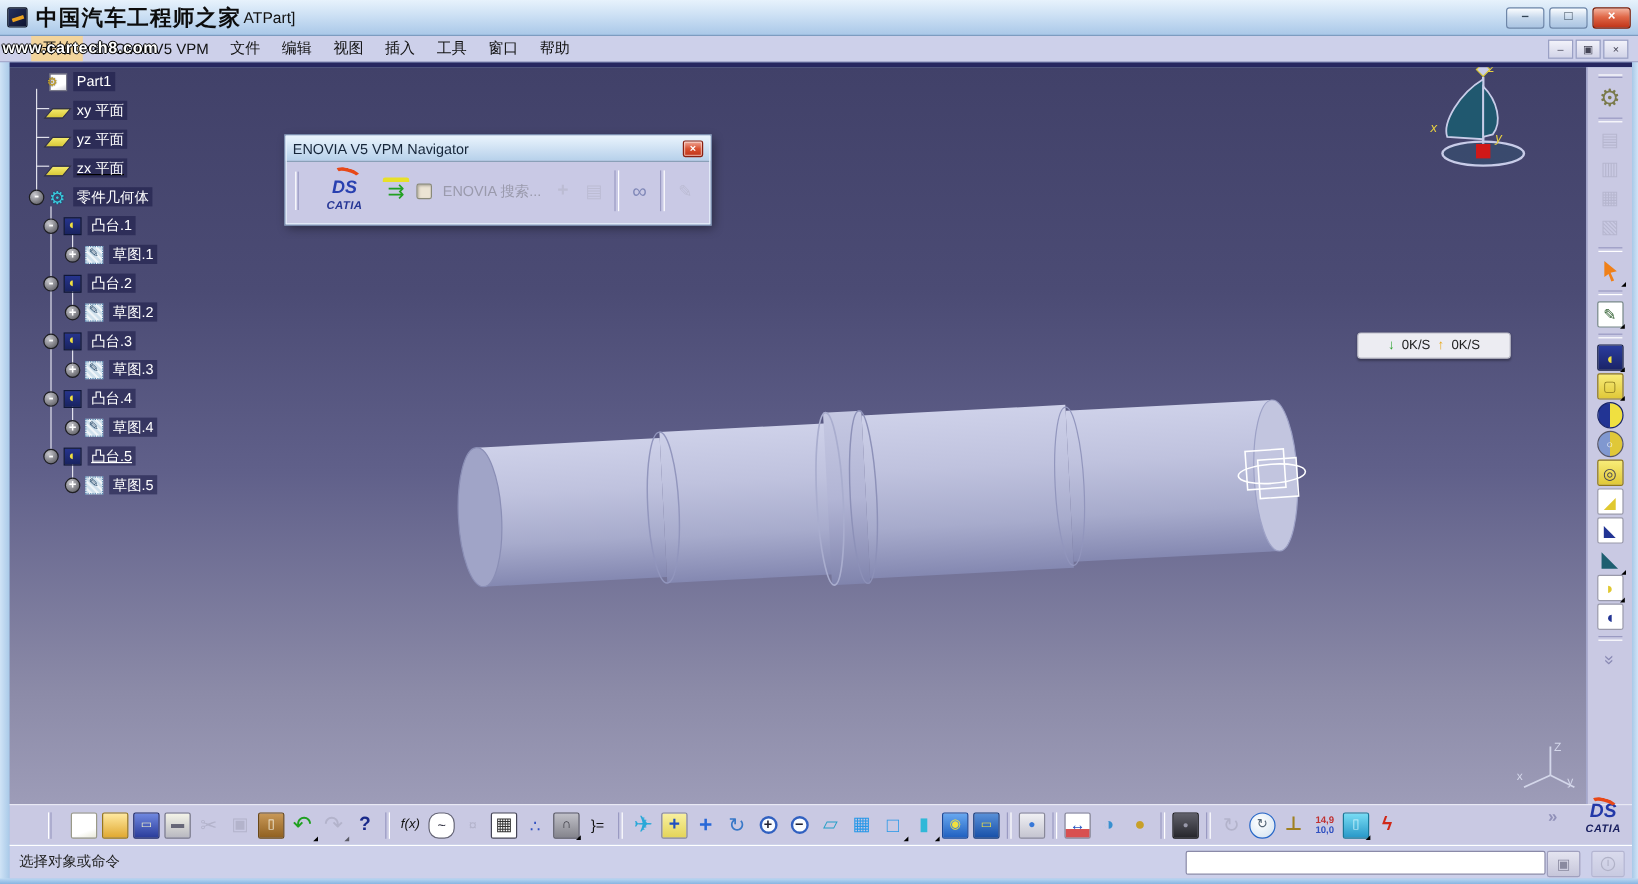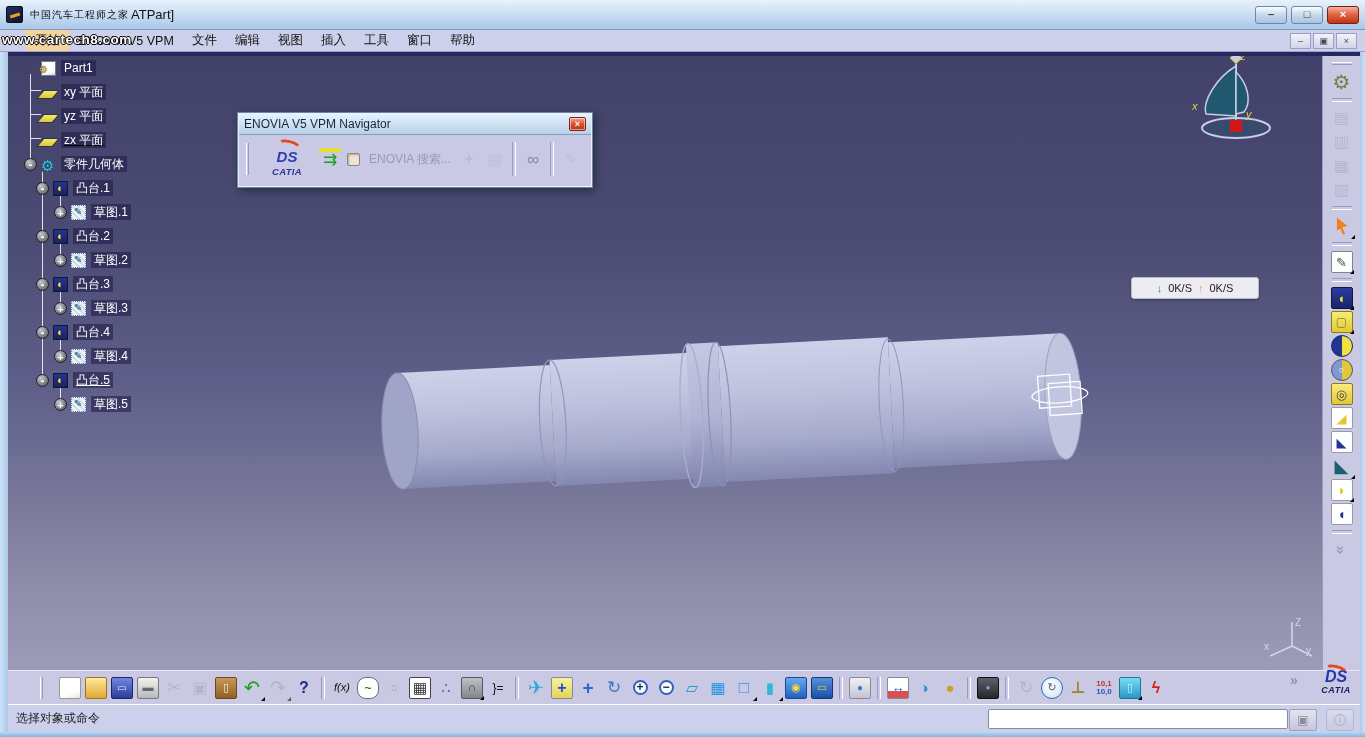--- a/index.html
+++ b/index.html
@@ -13,7 +13,7 @@
   .appicon{width:17px;height:17px;background:linear-gradient(135deg,#24305e,#0e1430);border:1px solid #091020;
     border-radius:2px;margin-right:7px;position:relative;}
   .appicon::after{content:"";position:absolute;left:3px;top:7px;width:10px;height:3px;background:#e8a020;transform:rotate(-18deg);}
-  .titletext{font-family:"Liberation Serif","DejaVu Serif",serif;font-weight:400;font-size:10px;color:#0c0c0c;letter-spacing:1px;text-align:center;}
+  .titletext{font-family:"Liberation Serif","DejaVu Serif",serif;font-weight:700;font-size:18px;color:#0c0c0c;letter-spacing:1px;text-align:center;}
   .titlesuffix{font-size:13px;color:#111;margin-left:2px;font-weight:400;}
   .wbtns{margin-left:auto;display:flex;gap:4px;}
   .wbtn{width:32px;height:18px;border:1px solid #6e86a8;border-radius:3px;

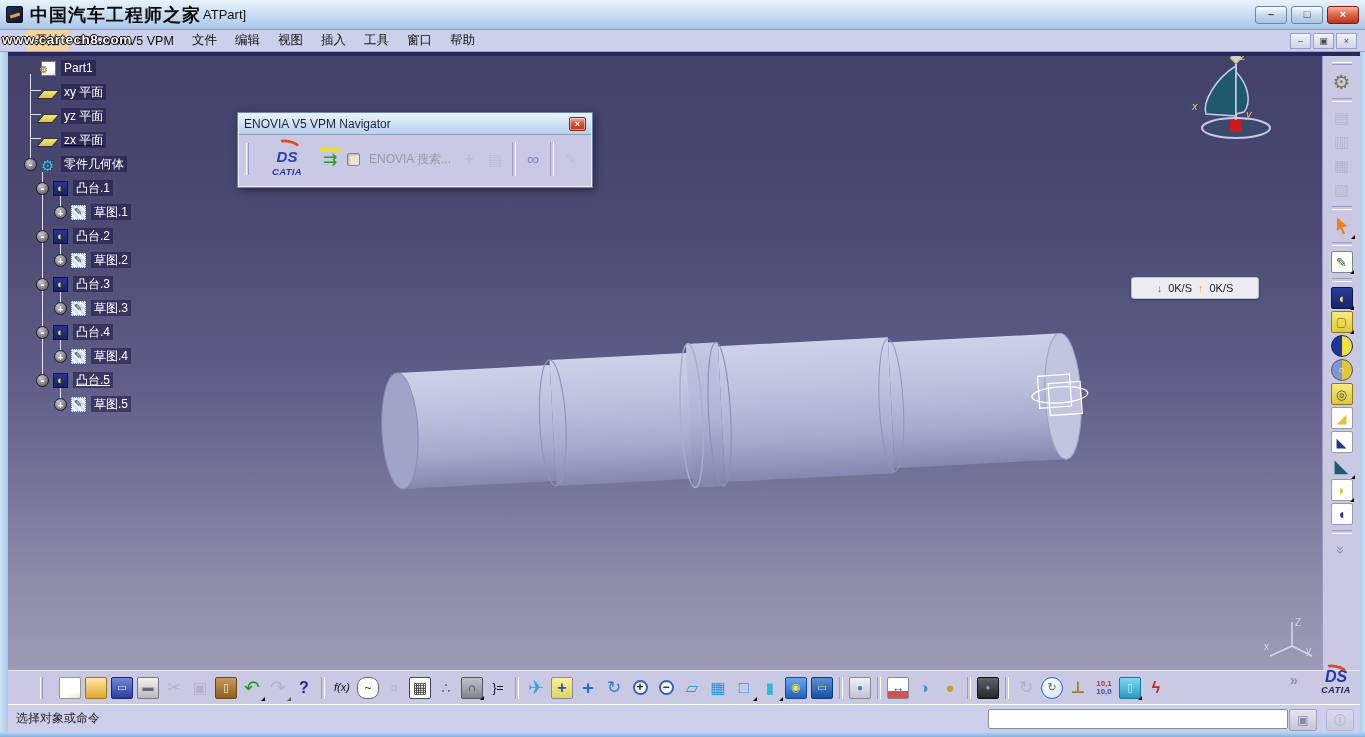--- a/index.html
+++ b/index.html
@@ -534,7 +534,7 @@
         <span class="glyph" style="color: rgb(160, 128, 32); font-size: 16px; font-weight: 700;">⊥</span>
       </span>
       <span class="tbtn two">
-        <span class="glyph" style="color: rgb(192, 48, 48); font-size: 8px; font-weight: 700;">10,1</span>
+        <span class="glyph" style="color: rgb(192, 48, 48); font-size: 8px; font-weight: 700;">14,9</span>
         <span class="glyph2" style="color: rgb(48, 80, 192);">10,0</span>
       </span>
       <span class="tbtn dd" style="background: linear-gradient(rgb(120, 220, 244), rgb(40, 152, 200)); border: 1px solid rgb(24, 120, 152);">

